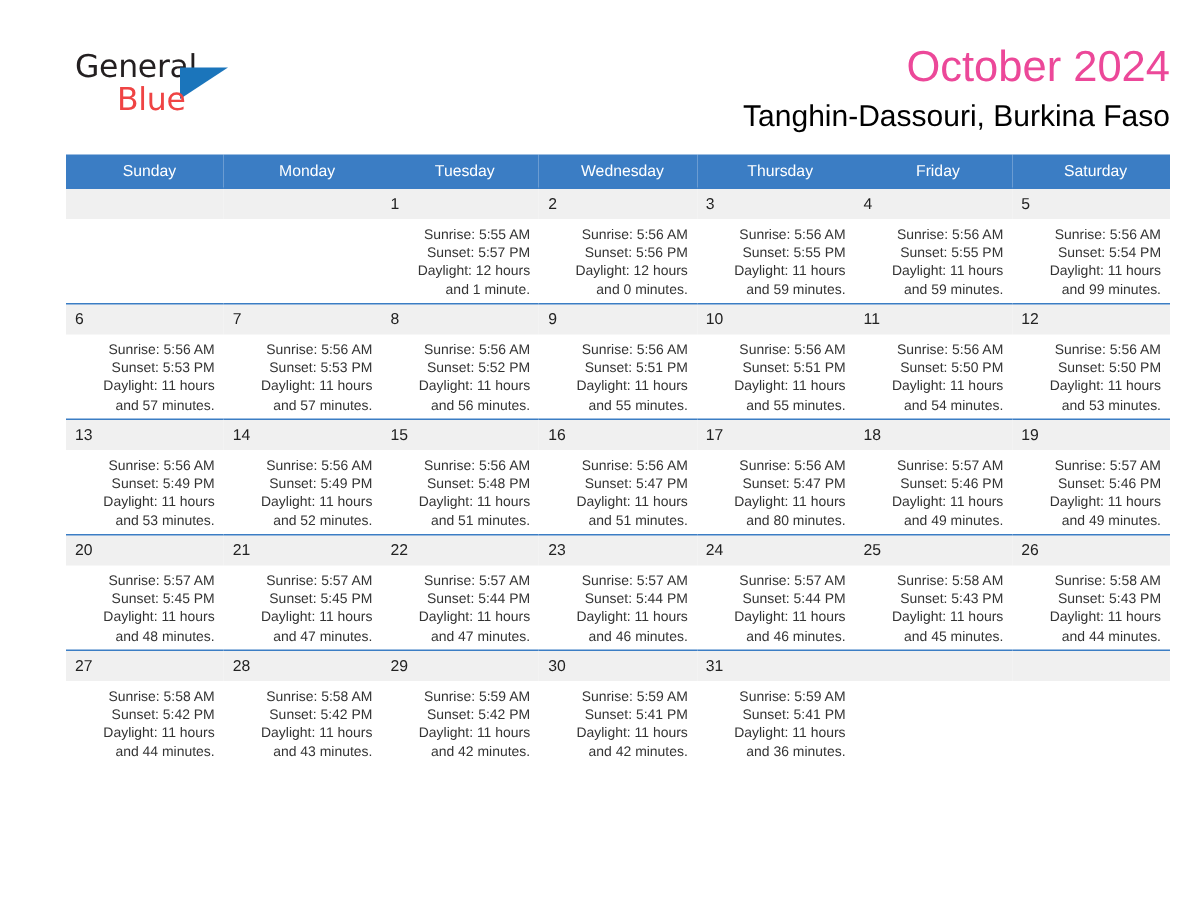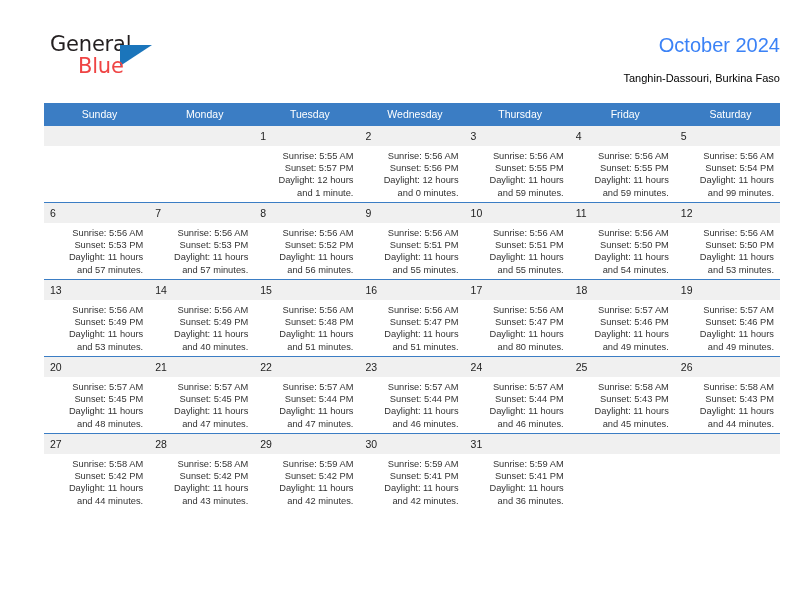--- a/index.html
+++ b/index.html
@@ -73,9 +73,9 @@
     text-align: right;
   }
   .month-title {
-    font-size: 20px;
+    font-size: 29px;
     font-weight: 400;
-    color: #3b82f6;
+    color: #ec4899;
     line-height: 34px;
     white-space: nowrap;
   }

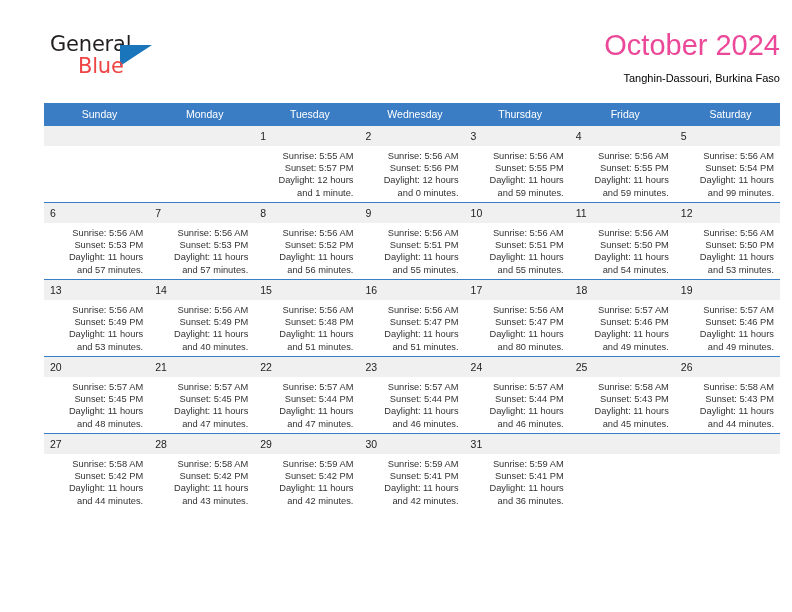--- a/index.html
+++ b/index.html
@@ -80,7 +80,7 @@
     white-space: nowrap;
   }
   .location-title {
-    font-size: 11px;
+    font-size: 20px;
     font-weight: 400;
     color: #000;
     line-height: 22px;

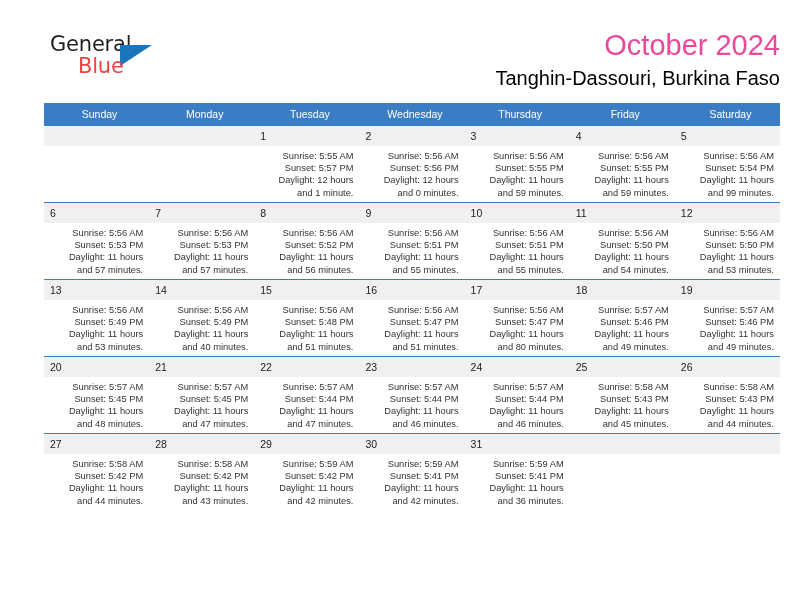--- a/index.html
+++ b/index.html
@@ -354,7 +354,7 @@
                 <div>Sunrise: 5:56 AM</div>
                 <div>Sunset: 5:49 PM</div>
                 <div>Daylight: 11 hours</div>
-                <div>and 40 minutes.</div>
+                <div>and 52 minutes.</div>
               </div>
             </div>
           </td>

